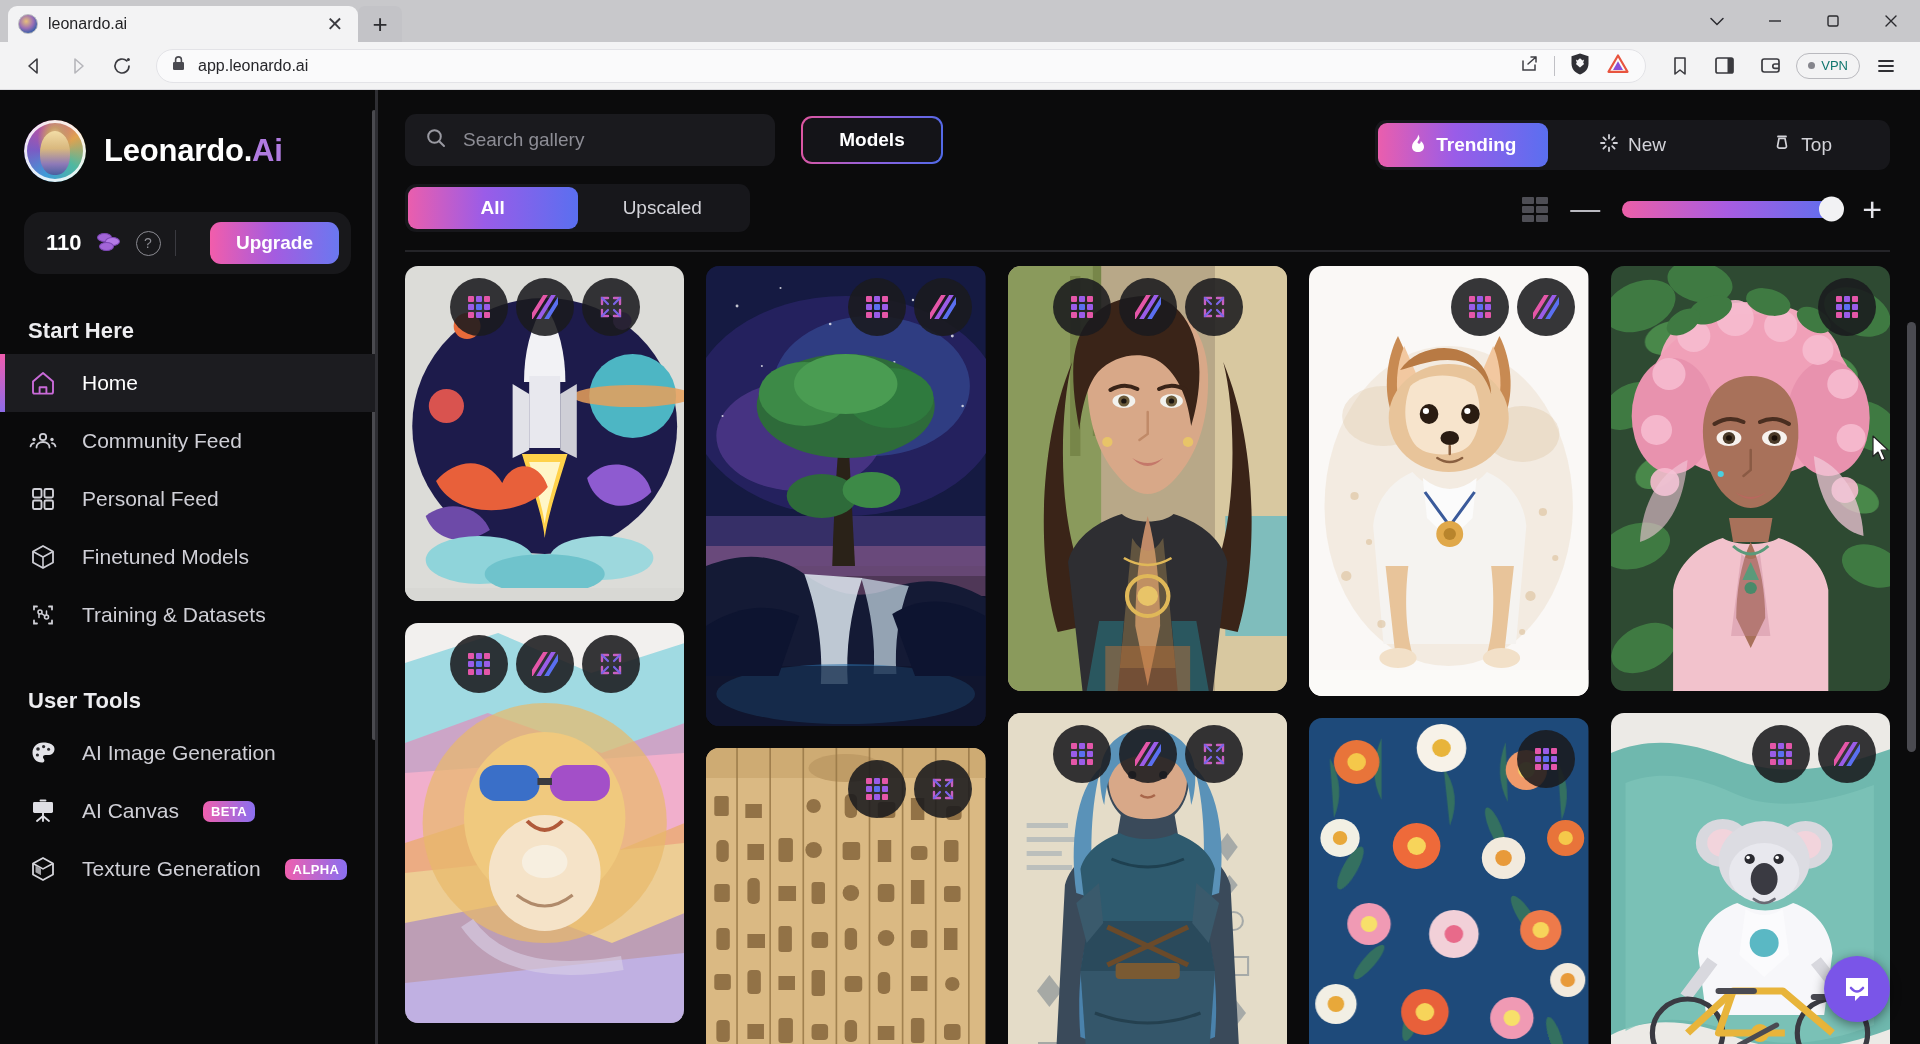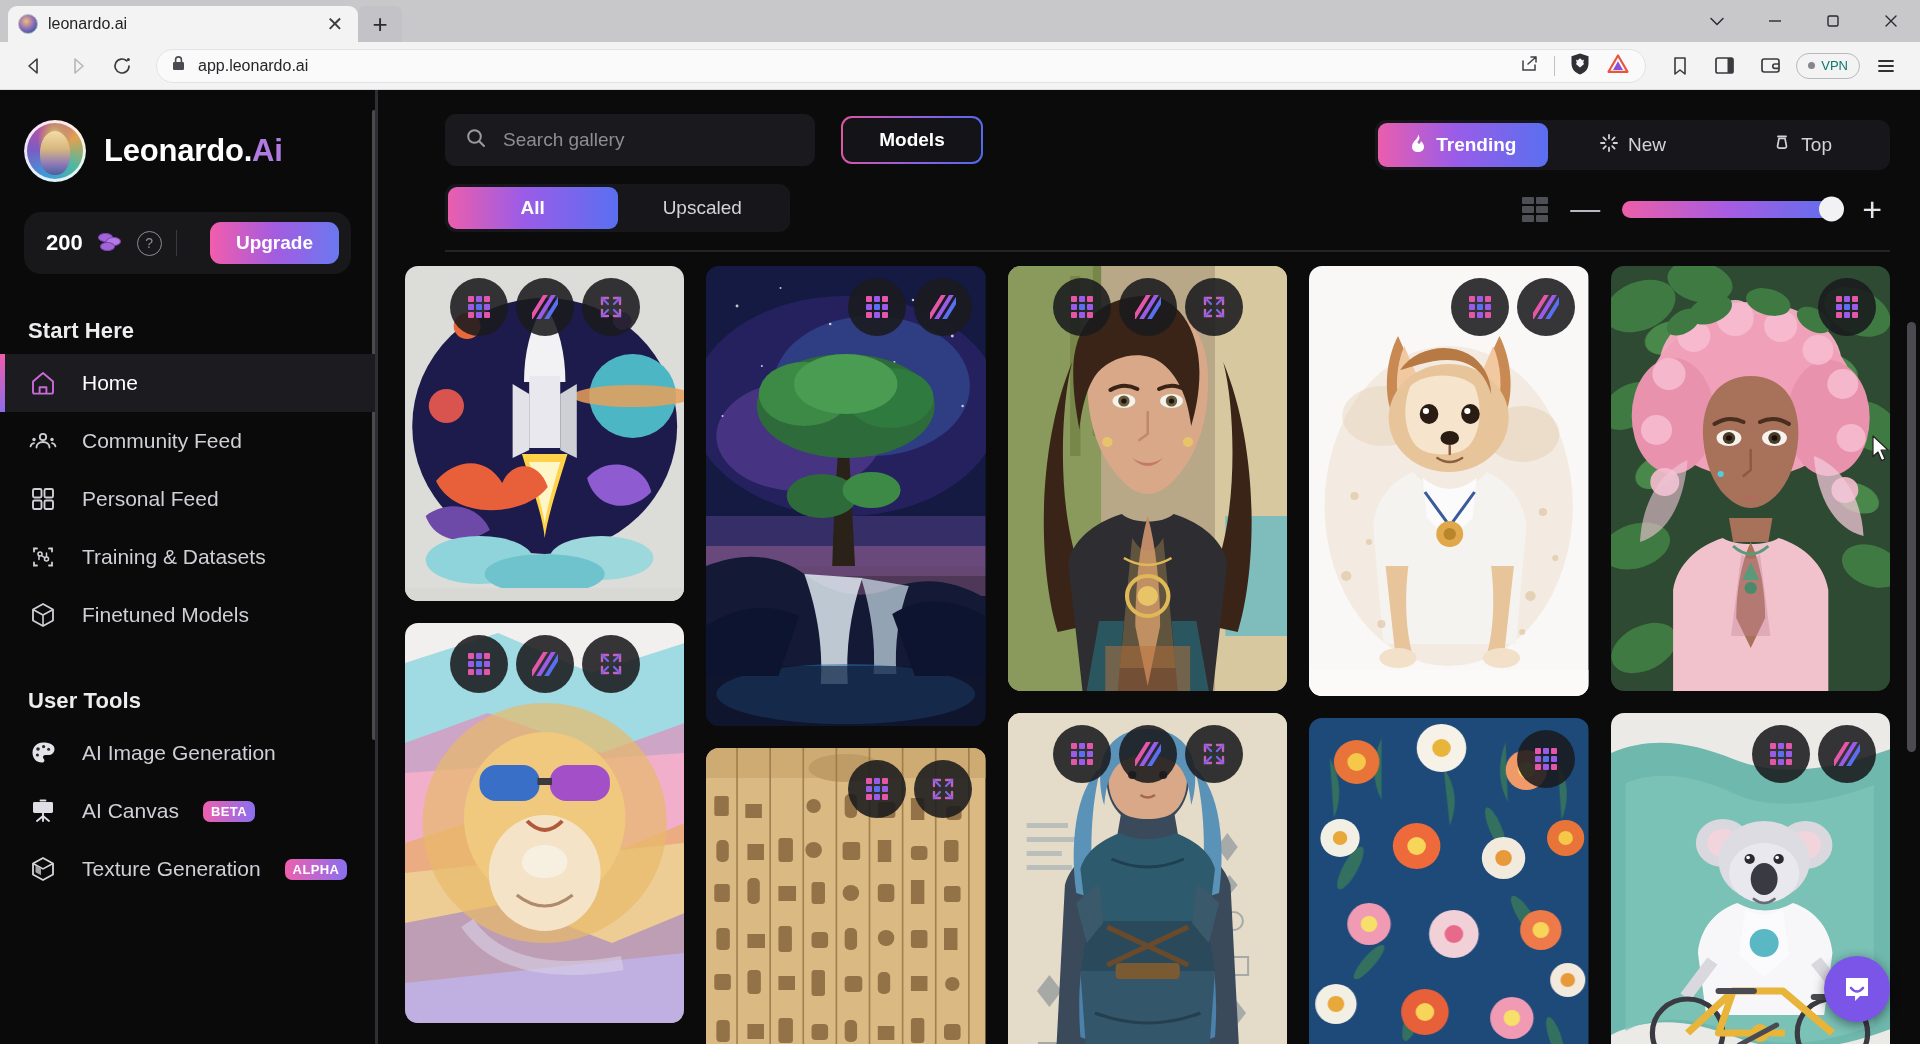--- a/index.html
+++ b/index.html
@@ -141,7 +141,7 @@
   .main { flex: 1; display: flex; flex-direction: column; background: #0b0b0c; overflow: hidden; position: relative; }
   .main-divider { position: absolute; left: 0; top: 0; bottom: 0; width: 3px; background: #2e2e33; }
 
-  .topbar { padding: 24px 30px 0 30px; margin-left: 40px; }
+  .topbar { padding: 24px 30px 0 30px; }
   .toprow1 { display: flex; align-items: center; gap: 26px; }
   .searchbox {
     width: 370px; height: 52px; background: #1a1a1e; border-radius: 11px;

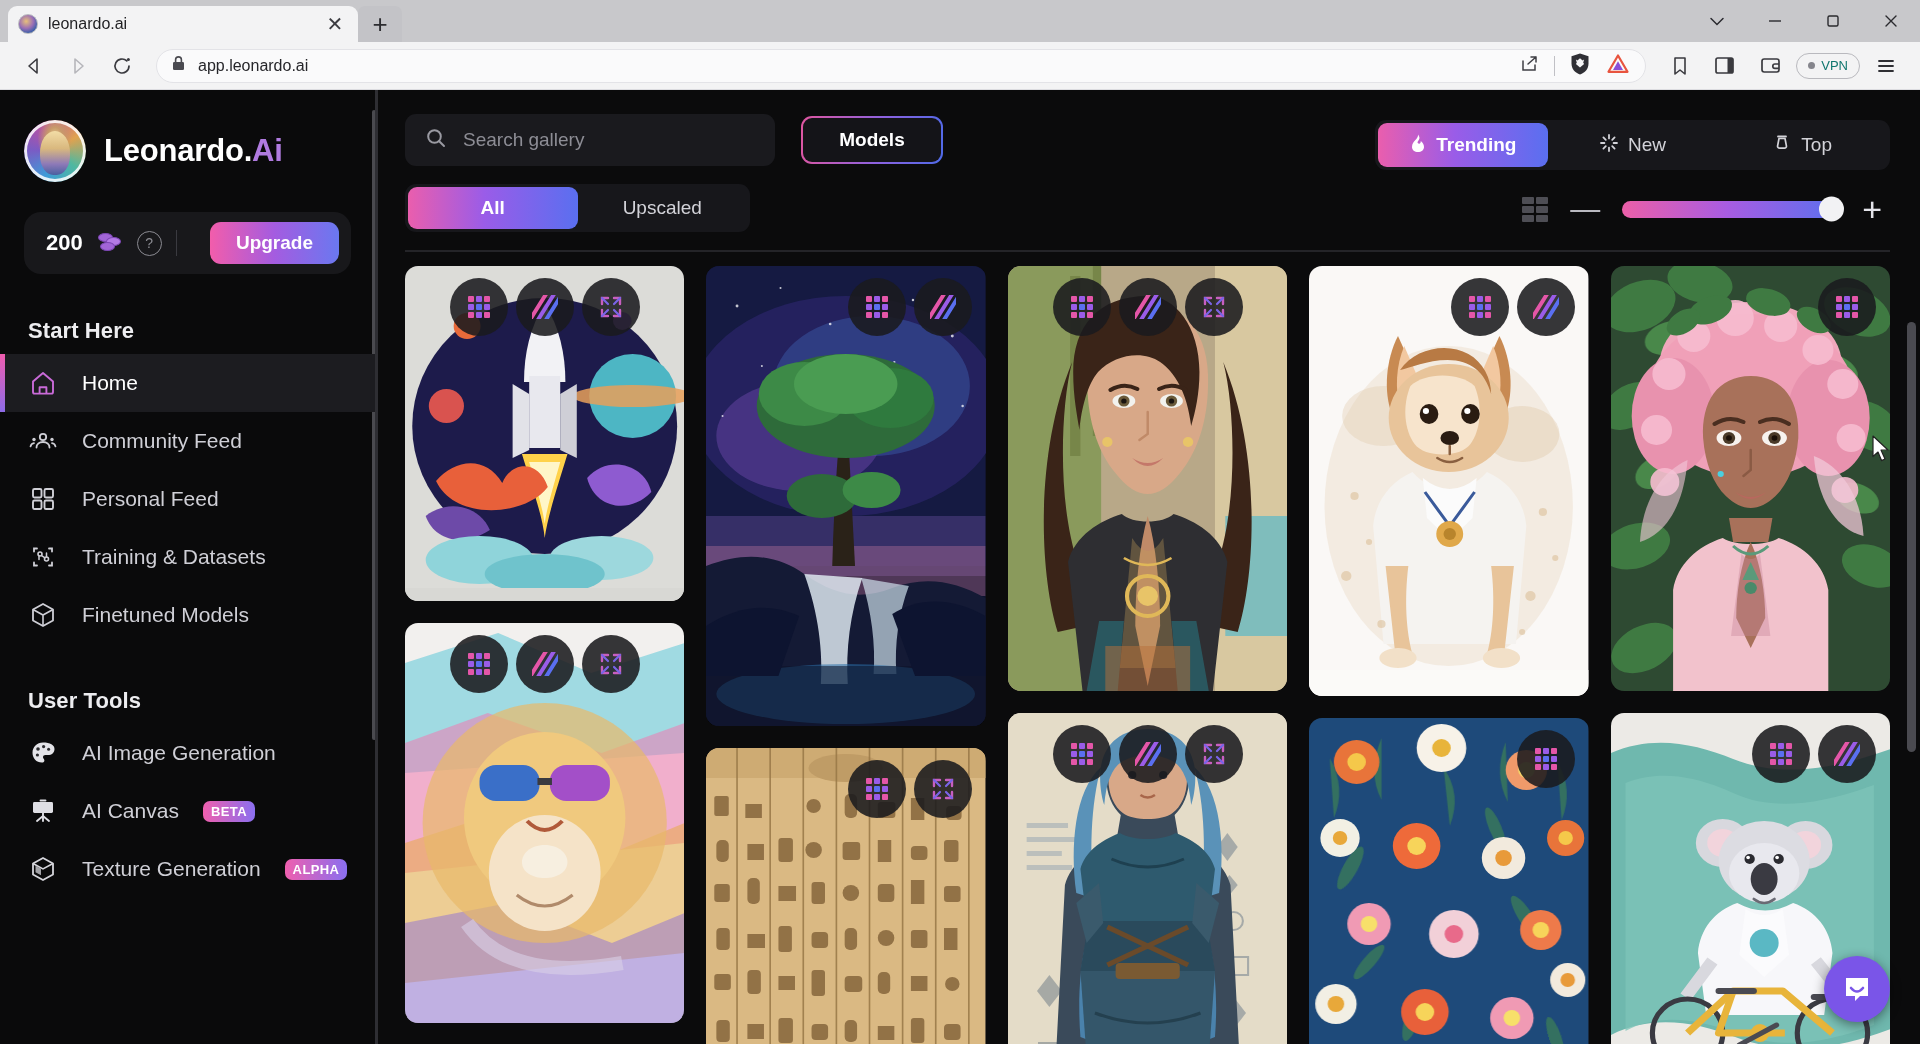--- a/index.html
+++ b/index.html
@@ -355,7 +355,7 @@
       </div>
 
       <div class="credits">
-        <span class="credit-num">200</span>
+        <span class="credit-num">110</span>
         <span class="coin-icon">
             <i></i>
             <i></i>

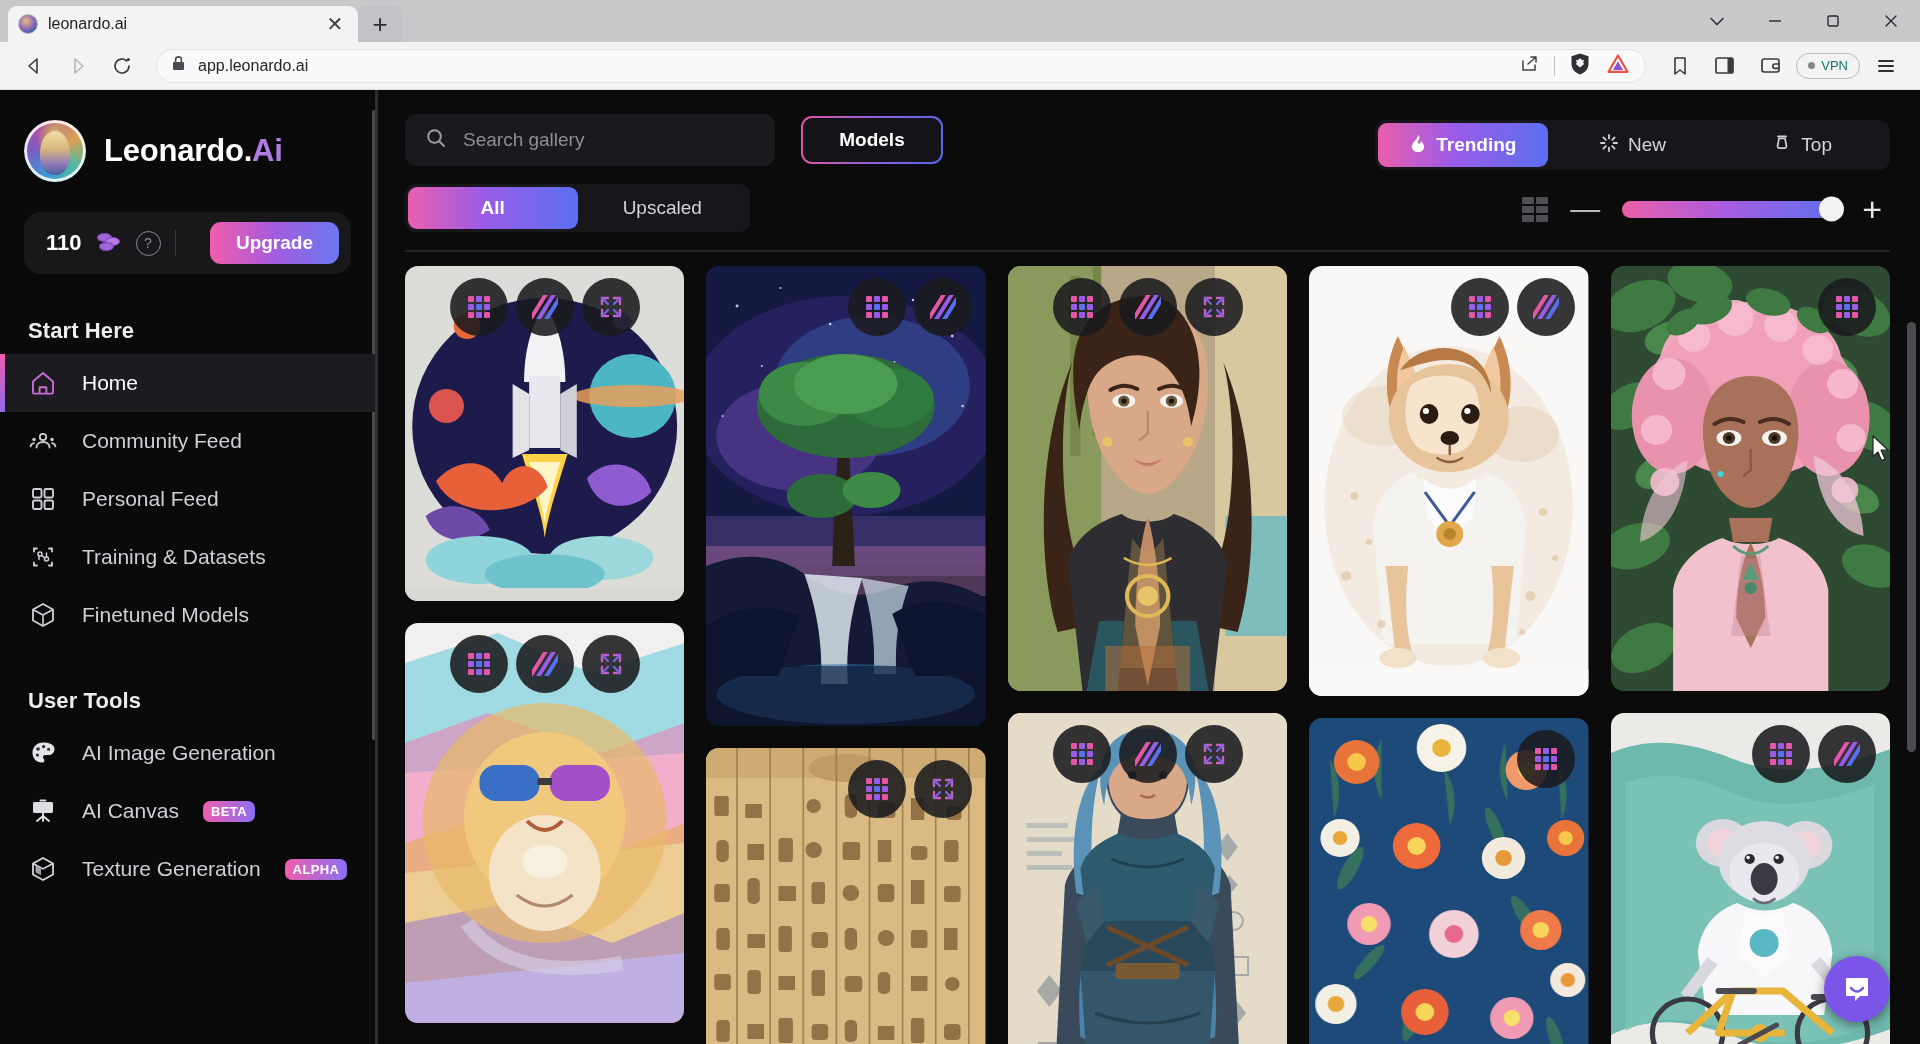--- a/index.html
+++ b/index.html
@@ -406,6 +406,16 @@
       <div class="navitem">
         <span class="ico">
           <svg width="28" height="28" viewBox="0 0 28 28">
+              <path d="M14 3l10 5.5v11L14 25 4 19.5v-11z" fill="none" stroke="#cfcfd6" stroke-width="1.8" stroke-linejoin="round"></path>
+              <path d="M4 8.5L14 14l10-5.5M14 14v11" fill="none" stroke="#cfcfd6" stroke-width="1.6"></path>
+            </svg>
+        </span>
+        <span>Finetuned Models</span>
+      </div>
+
+      <div class="navitem">
+        <span class="ico">
+          <svg width="28" height="28" viewBox="0 0 28 28">
               <path d="M5 8.5V5.5h3M23 8.5V5.5h-3M5 19.5v3h3M23 19.5v3h-3" fill="none" stroke="#cfcfd6" stroke-width="1.8" stroke-linecap="round"></path>
               <circle cx="11" cy="11" r="2" fill="none" stroke="#cfcfd6" stroke-width="1.6"></circle>
               <circle cx="17.5" cy="16" r="2" fill="none" stroke="#cfcfd6" stroke-width="1.6"></circle>
@@ -413,16 +423,6 @@
             </svg>
         </span>
         <span>Training &amp; Datasets</span>
-      </div>
-
-      <div class="navitem">
-        <span class="ico">
-          <svg width="28" height="28" viewBox="0 0 28 28">
-              <path d="M14 3l10 5.5v11L14 25 4 19.5v-11z" fill="none" stroke="#cfcfd6" stroke-width="1.8" stroke-linejoin="round"></path>
-              <path d="M4 8.5L14 14l10-5.5M14 14v11" fill="none" stroke="#cfcfd6" stroke-width="1.6"></path>
-            </svg>
-        </span>
-        <span>Finetuned Models</span>
       </div>
 
       <div class="sec-title">User Tools</div>

